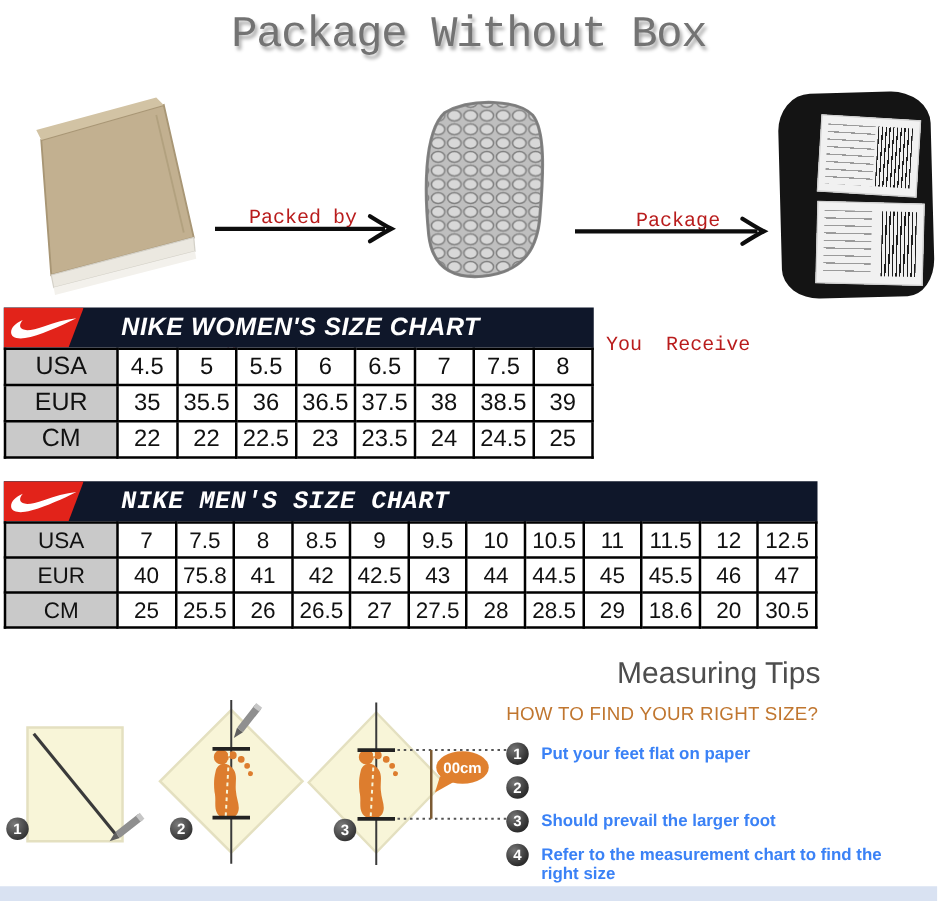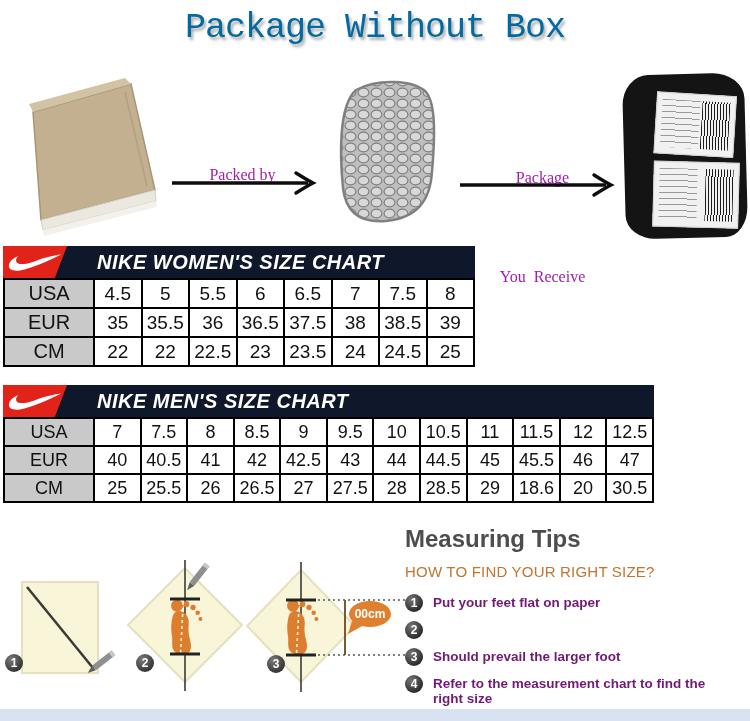--- a/index.html
+++ b/index.html
@@ -11,7 +11,7 @@
   .main-title{
     position:absolute;left:0;right:0;top:8px;margin:0;text-align:center;
     font-family:"Liberation Mono","DejaVu Sans Mono",monospace;
-    font-size:35px;font-weight:500;letter-spacing:-1px;color:#0369a1;
+    font-size:35px;font-weight:500;letter-spacing:-1px;color:#737373;
     text-shadow:2px 3px 3px #ababab;
   }
   .flow-label{

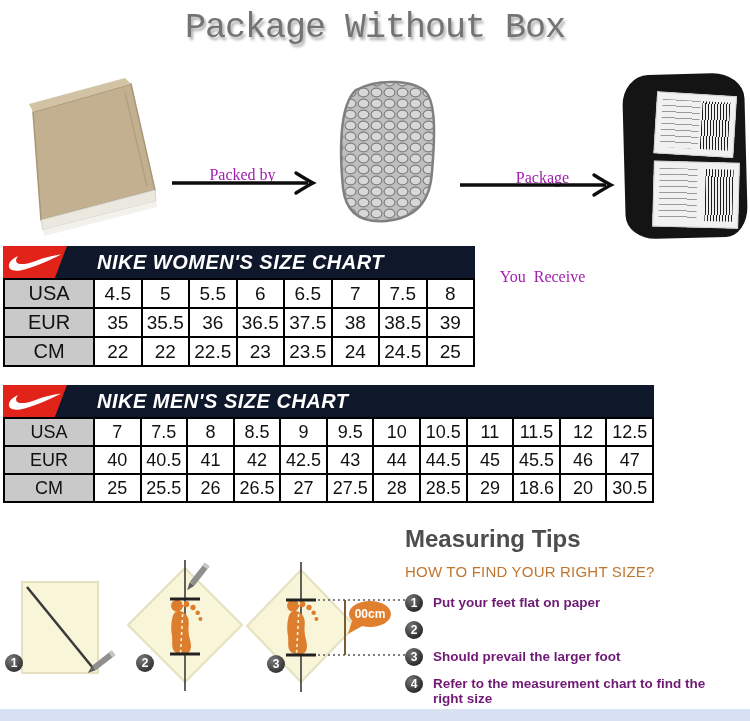--- a/index.html
+++ b/index.html
@@ -16,8 +16,8 @@
   }
   .flow-label{
     position:absolute;text-align:center;
-    font-family:Liberation Serif, serif;
-    font-size:16px;color:#a21caf;white-space:pre;line-height:33px;
+    font-family:Liberation Mono, monospace;
+    font-size:16px;color:#b91c1c;white-space:pre;line-height:33px;
   }
   .lbl1{left:160px;top:92px;width:165px;}
   .lbl2{left:465px;top:95px;width:155px;}

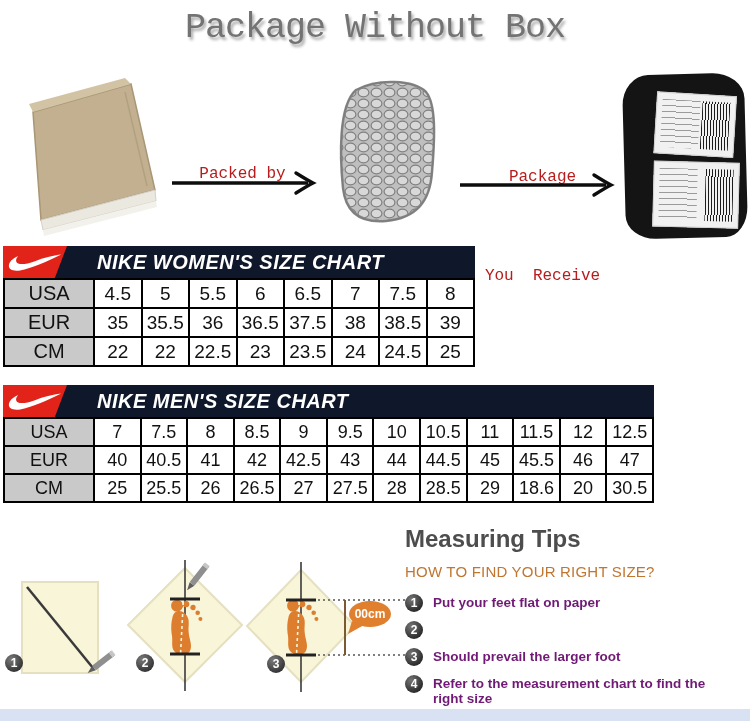--- a/index.html
+++ b/index.html
@@ -43,7 +43,7 @@
   .chart.men{top:385px;width:651px;}
   .chart-head{position:relative;display:flex;align-items:center;background:#0f172a;}
   .chart.women .chart-head{height:32px;}
-  .chart.men .chart-head{height:32px;}
+  .chart.men .chart-head{height:32px;font-family:Liberation Mono, monospace;}
   .nike-logo{
     display:block;height:100%;width:64px;background:#e2231a;
     clip-path:polygon(0 0,100% 0,81% 100%,0 100%);

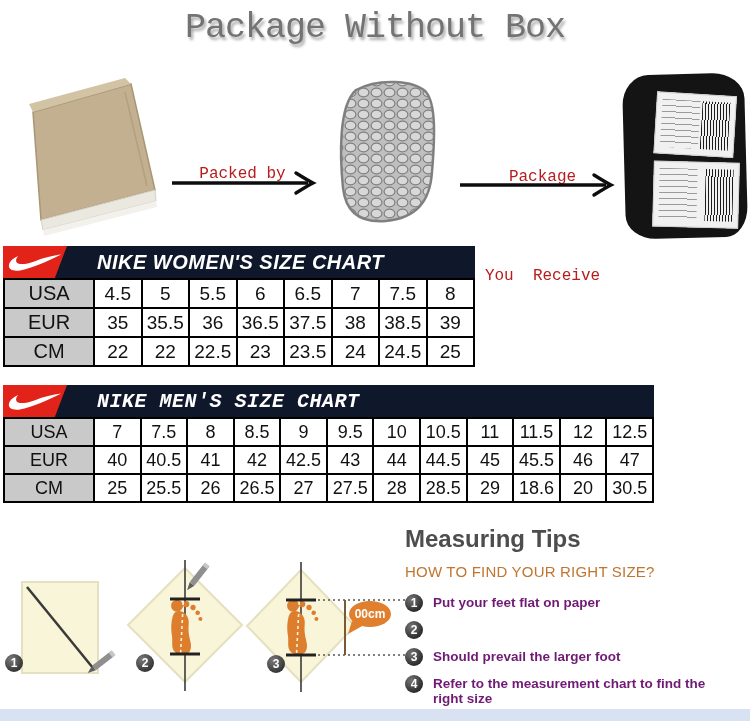--- a/index.html
+++ b/index.html
@@ -211,7 +211,7 @@
           <tr>
             <td class="lbl" style="width: 88px;">EUR</td>
             <td>40</td>
-            <td>40.5</td>
+            <td>75.8</td>
             <td>41</td>
             <td>42</td>
             <td>42.5</td>

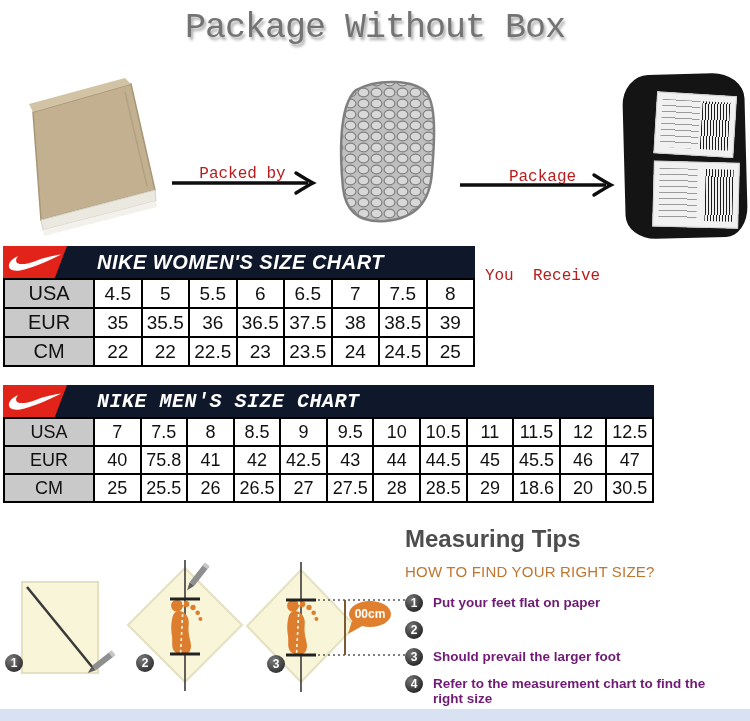--- a/index.html
+++ b/index.html
@@ -66,7 +66,7 @@
   .bnum{font:bold 12px "Liberation Sans",sans-serif;fill:#ffffff;text-anchor:middle;}
   .bubtxt{font:bold 12px "Liberation Sans",sans-serif;fill:#ffffff;text-anchor:middle;}
   .tips{position:absolute;left:405px;top:525px;width:340px;}
-  .tips-title{font-size:24px;font-weight:bold;color:#4d4d4d;margin:0 0 10px 0;}
+  .tips-title{font-size:24px;font-weight:normal;color:#4d4d4d;margin:0 0 10px 0;text-align:center;}
   .tips-sub{font-size:15px;font-weight:normal;color:#c0762f;letter-spacing:.2px;margin:0 0 14px 0;}
   .step{display:flex;align-items:flex-start;margin-bottom:9px;}
   .badge{

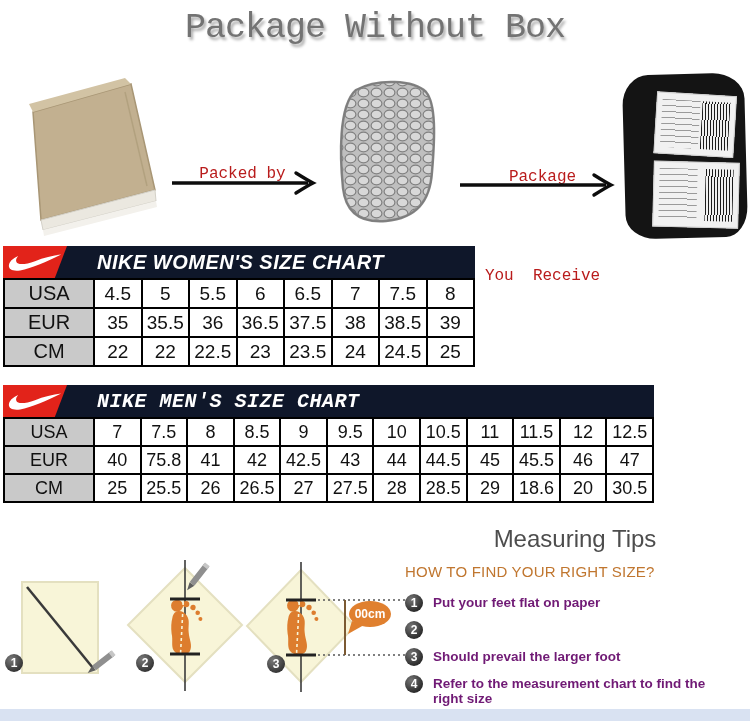--- a/index.html
+++ b/index.html
@@ -74,7 +74,7 @@
     background:radial-gradient(circle at 35% 30%,#767676,#2d2d2d 70%);
     color:#fff;font-size:12px;font-weight:bold;text-align:center;line-height:18px;
   }
-  .step-text{font-size:13.5px;font-weight:bold;color:#701a75;line-height:15px;width:300px;padding-top:1px;}
+  .step-text{font-size:13.5px;font-weight:bold;color:#3b82f6;line-height:15px;width:300px;padding-top:1px;}
   .bottom-bar{position:absolute;left:0;right:0;top:709px;height:12px;background:#d9e2f2;}
 </style>
 </head>

